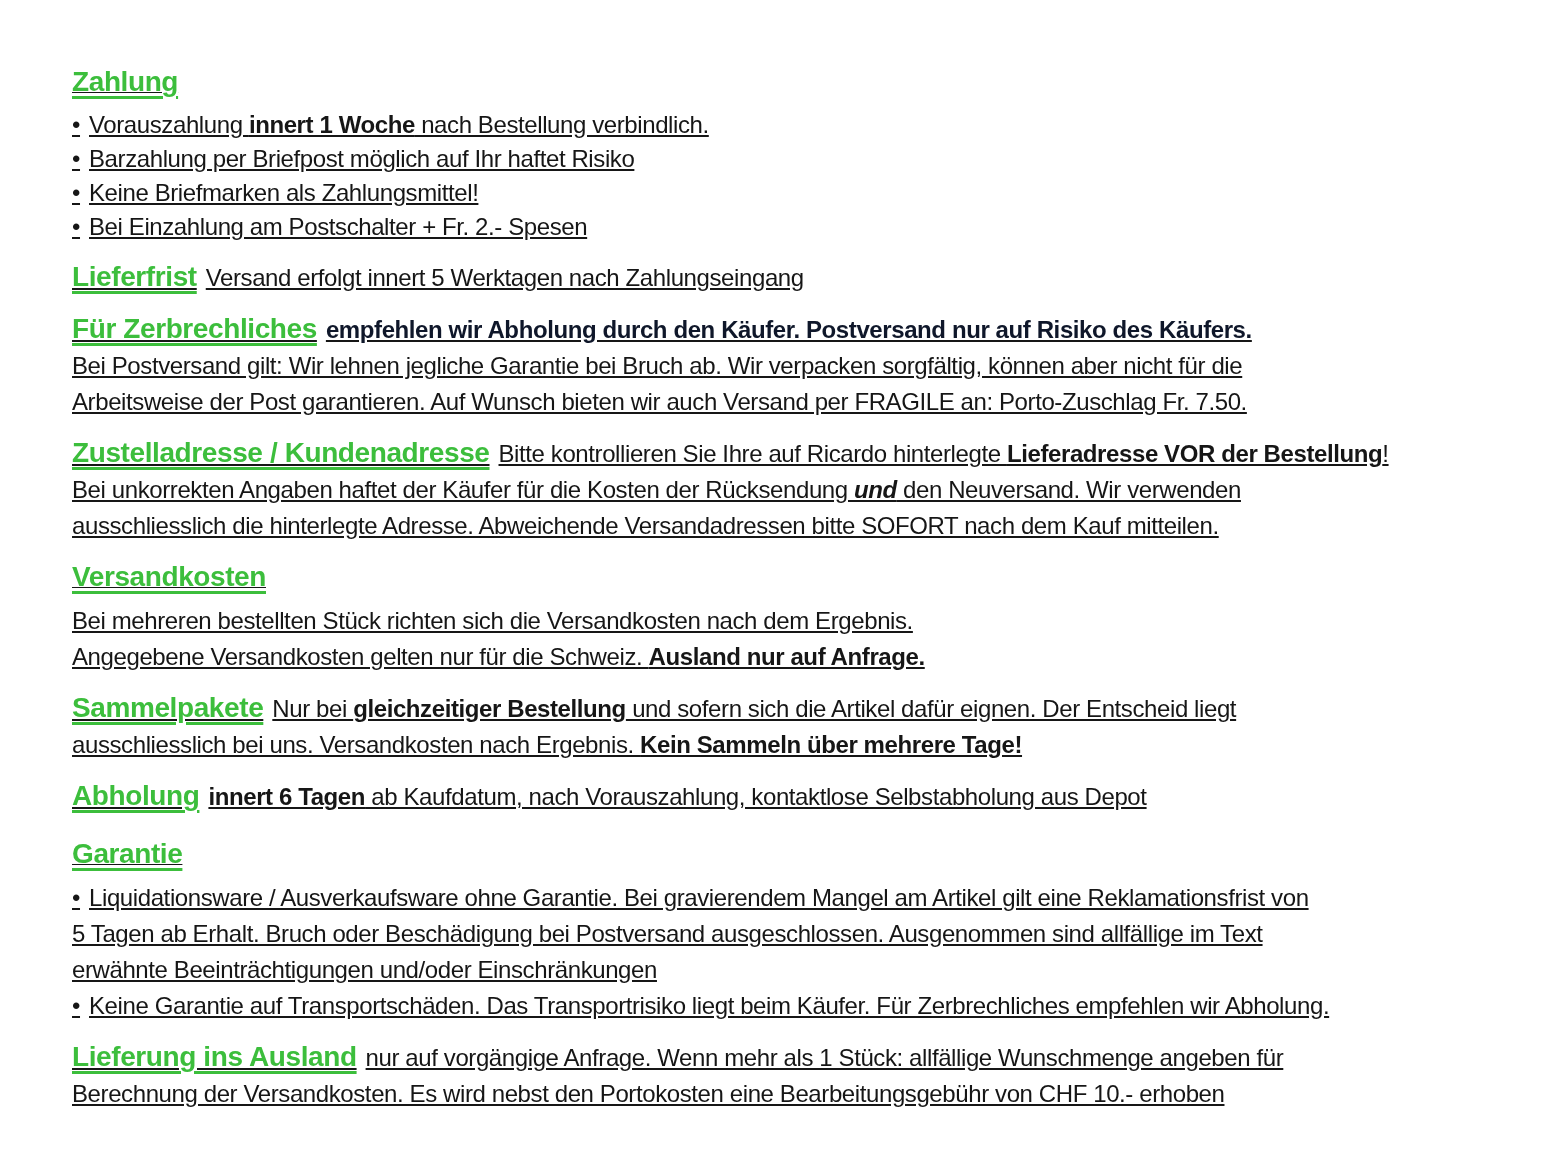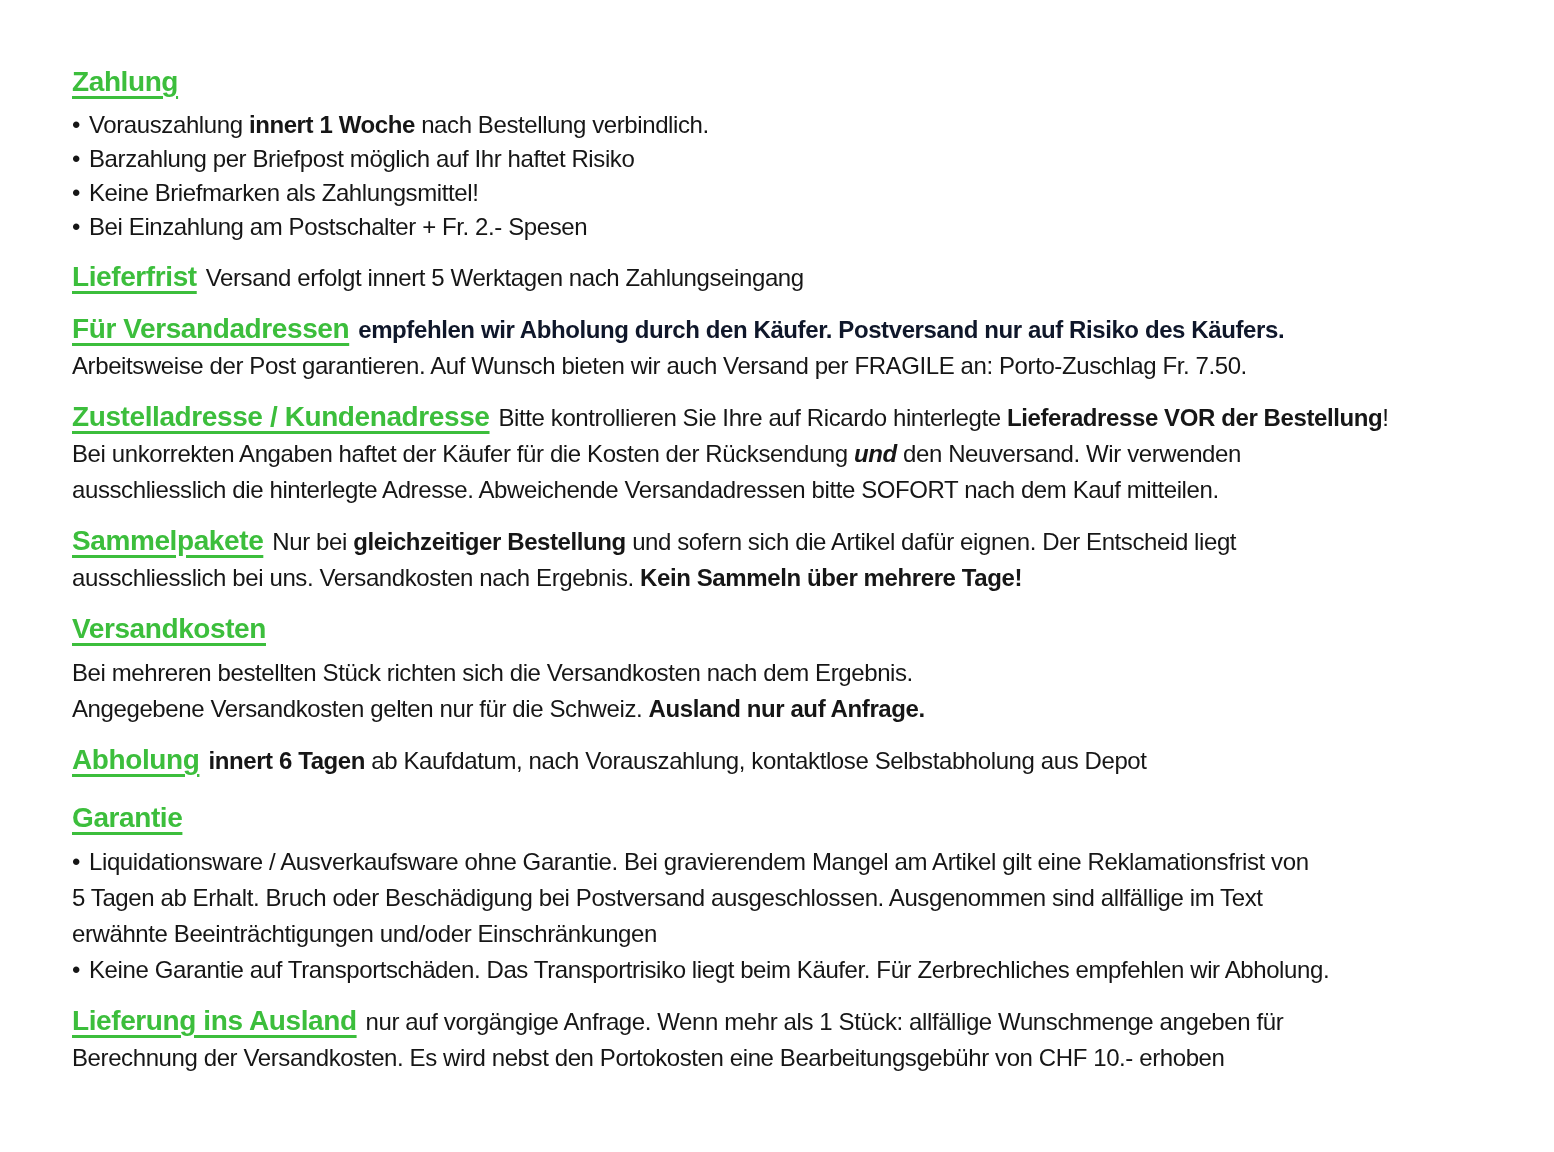--- a/index.html
+++ b/index.html
@@ -15,6 +15,7 @@
   .doc {
     padding: 64px 20px 0 72px;
     width: 1554px;
+    text-decoration: underline;
   }
   section { margin-bottom: 15px; }
   .line {

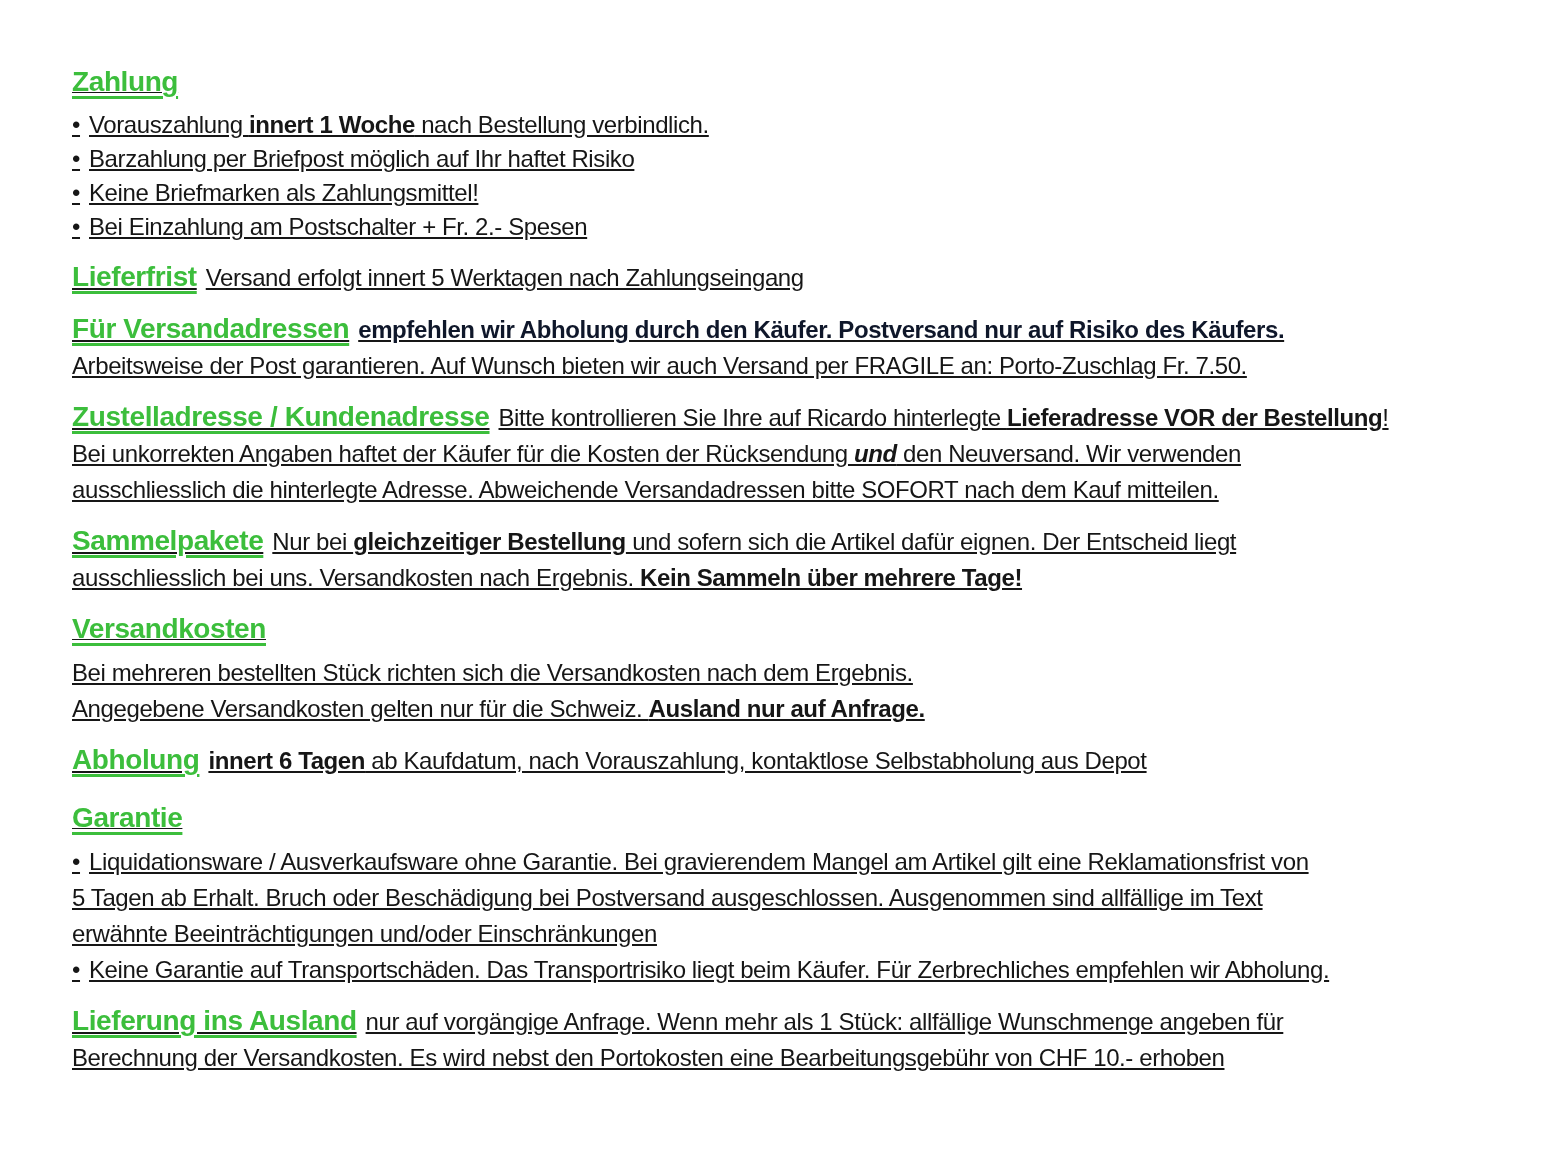--- a/index.html
+++ b/index.html
@@ -77,7 +77,7 @@
 
   <section>
     <div class="line">
-      <span class="hl hl-inline">Für Versandadressen</span><span class="green-bold">empfehlen wir Abholung durch den Käufer. Postversand nur auf Risiko des Käufers.</span>
+      <span class="hl hl-inline">Für Zerbrechliches</span><span class="green-bold">empfehlen wir Abholung durch den Käufer. Postversand nur auf Risiko des Käufers.</span>
     </div>
     <div class="line">Arbeitsweise der Post garantieren. Auf Wunsch bieten wir auch Versand per FRAGILE an: Porto-Zuschlag Fr. 7.50.</div>
   </section>

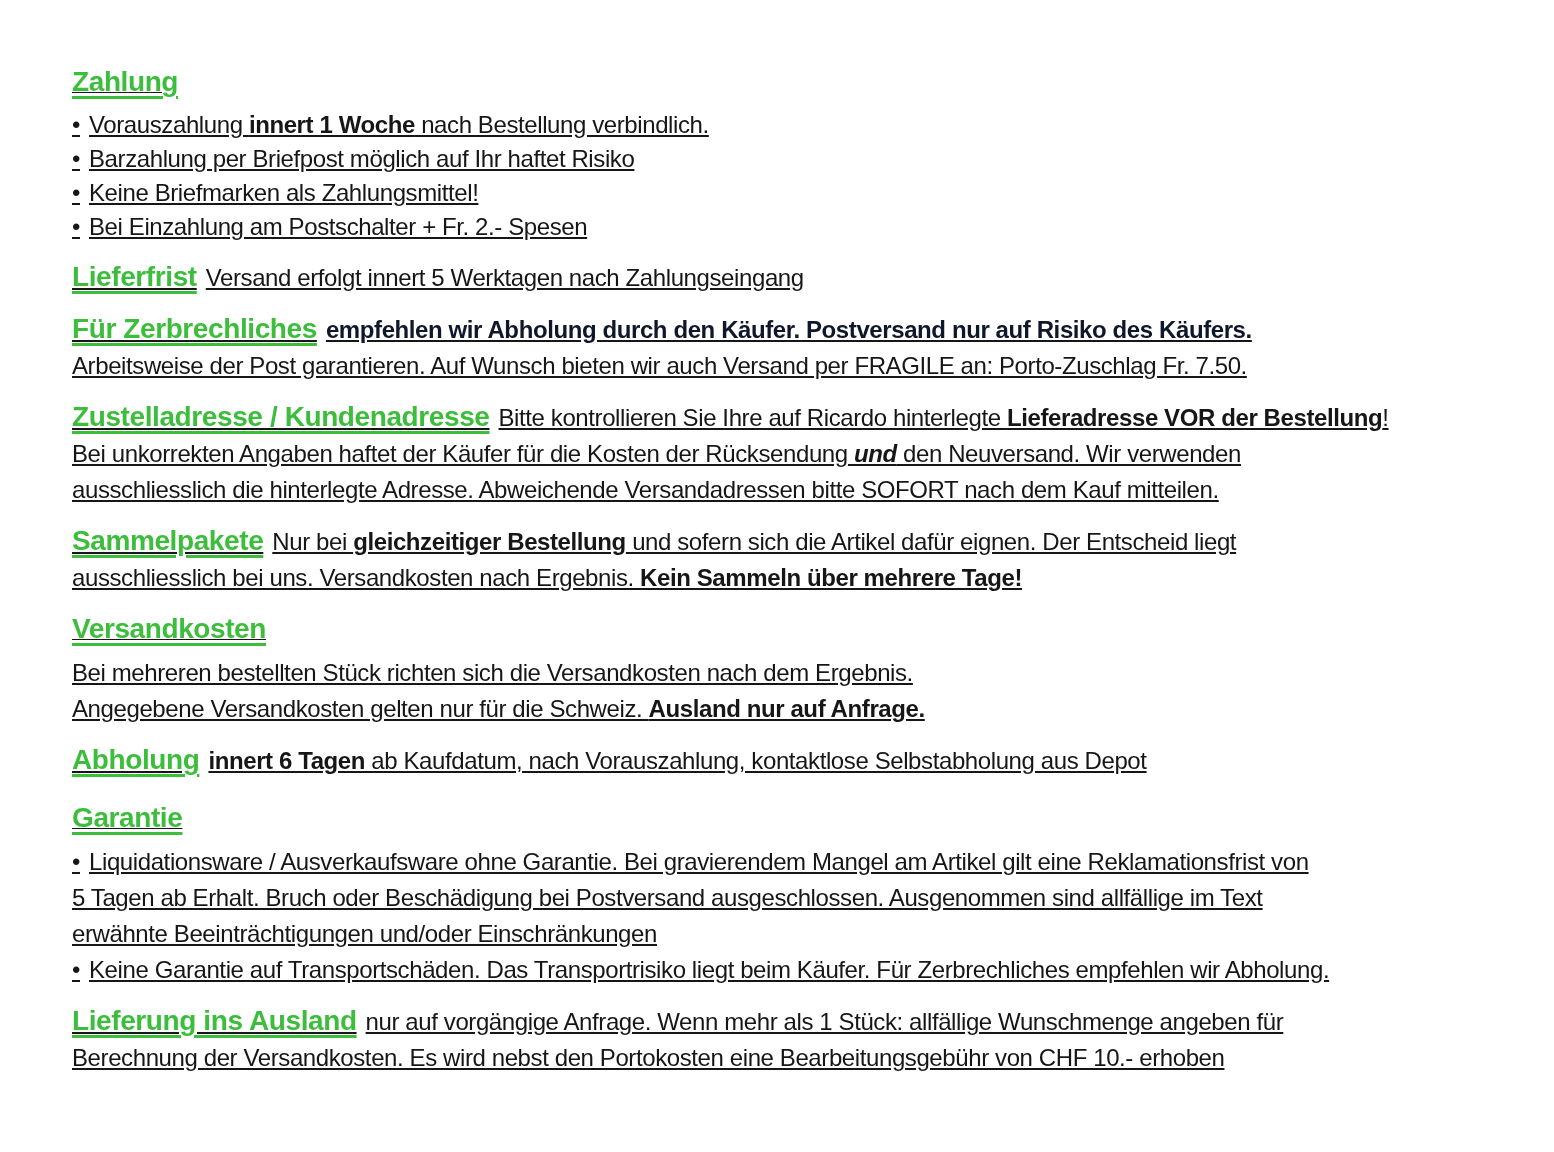--- a/index.html
+++ b/index.html
@@ -79,6 +79,7 @@
     <div class="line">
       <span class="hl hl-inline">Für Zerbrechliches</span><span class="green-bold">empfehlen wir Abholung durch den Käufer. Postversand nur auf Risiko des Käufers.</span>
     </div>
+    <div class="line">Bei Postversand gilt: Wir lehnen jegliche Garantie bei Bruch ab. Wir verpacken sorgfältig, können aber nicht für die</div>
     <div class="line">Arbeitsweise der Post garantieren. Auf Wunsch bieten wir auch Versand per FRAGILE an: Porto-Zuschlag Fr. 7.50.</div>
   </section>
 

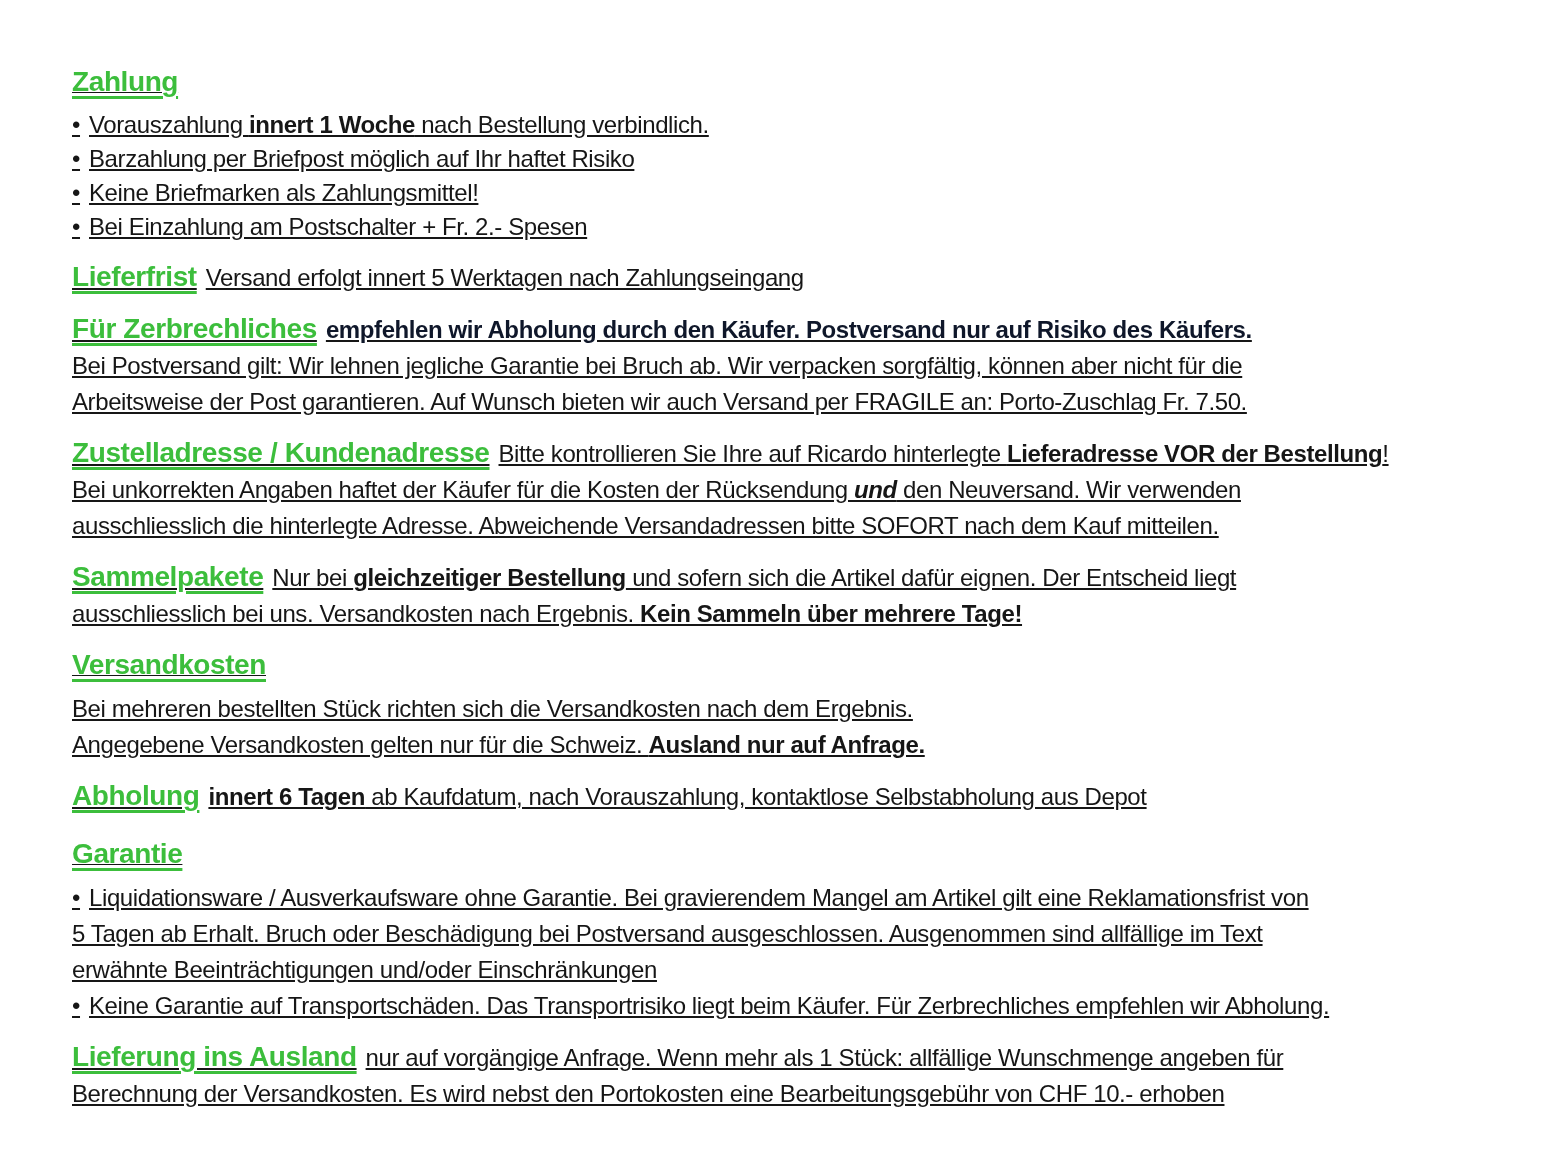--- a/index.html
+++ b/index.html
@@ -94,21 +94,21 @@
   </section>
 
   <section>
-    <div class="line">
-      <span class="hl hl-inline">Sammelpakete</span><span>Nur bei </span><b>gleichzeitiger Bestellung</b><span> und sofern sich die Artikel dafür eignen. Der Entscheid liegt</span>
-    </div>
-    <div class="line">
-      <span>ausschliesslich bei uns. Versandkosten nach Ergebnis. </span><b>Kein Sammeln über mehrere Tage!</b>
-    </div>
-  </section>
-
-  <section>
     <div class="hblock">
       <span class="hl">Versandkosten</span>
     </div>
     <div class="line">Bei mehreren bestellten Stück richten sich die Versandkosten nach dem Ergebnis.</div>
     <div class="line">
       <span>Angegebene Versandkosten gelten nur für die Schweiz. </span><b>Ausland nur auf Anfrage.</b>
+    </div>
+  </section>
+
+  <section>
+    <div class="line">
+      <span class="hl hl-inline">Sammelpakete</span><span>Nur bei </span><b>gleichzeitiger Bestellung</b><span> und sofern sich die Artikel dafür eignen. Der Entscheid liegt</span>
+    </div>
+    <div class="line">
+      <span>ausschliesslich bei uns. Versandkosten nach Ergebnis. </span><b>Kein Sammeln über mehrere Tage!</b>
     </div>
   </section>
 

